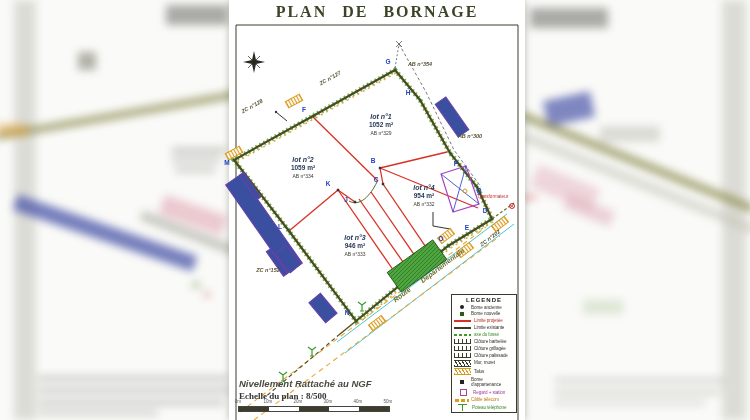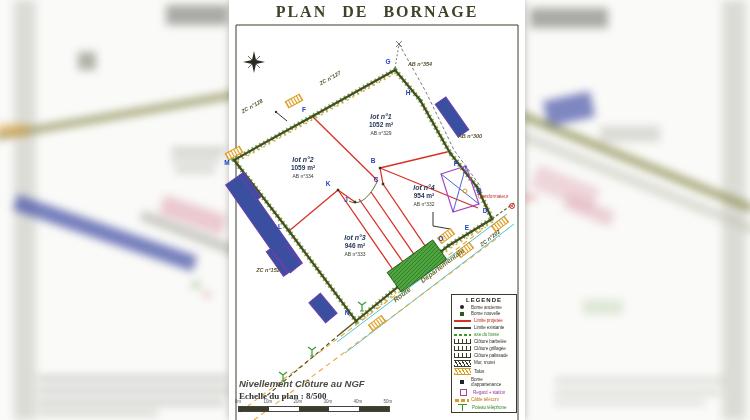--- a/index.html
+++ b/index.html
@@ -348,7 +348,7 @@
       </div>
 </div>
 
-<div id="footer-line1">Nivellement Clôture au NGF</div>
+<div id="footer-line1">Nivellement Rattaché au NGF</div>
 <div id="footer-line2">Echelle du plan : 8/500</div>
 <div id="scalebar">
       <div style="width: 30px; background: rgb(60, 60, 40);"></div>

